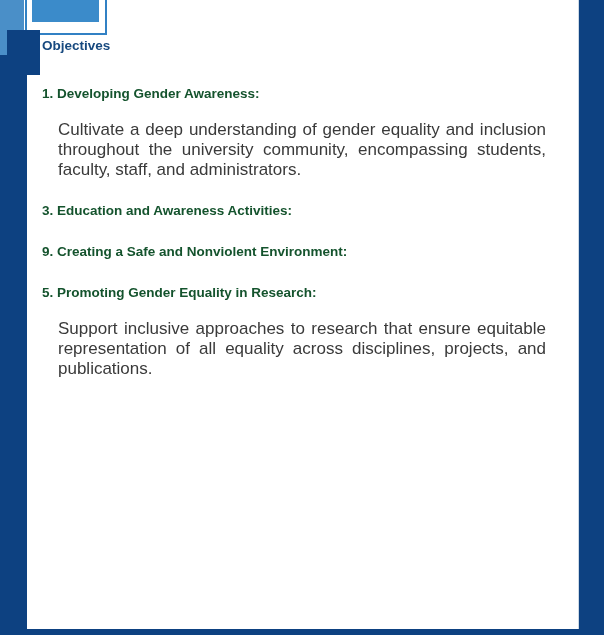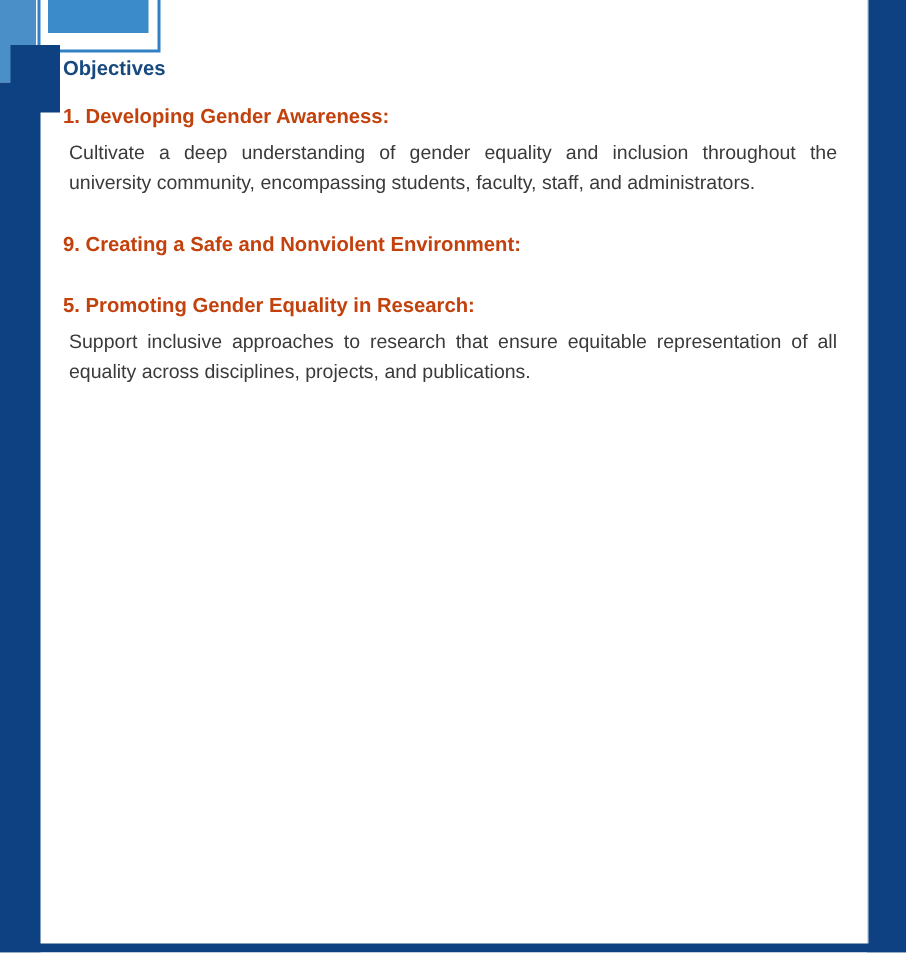--- a/index.html
+++ b/index.html
@@ -36,7 +36,7 @@
       font-weight: bold;
       color: #17497f;
       line-height: 20px;
-      margin: 0 0 12px 0;
+      margin: 0 0 28px 0;
     }
     .section { margin: 0 0 21px 0; }
     .section-heading {

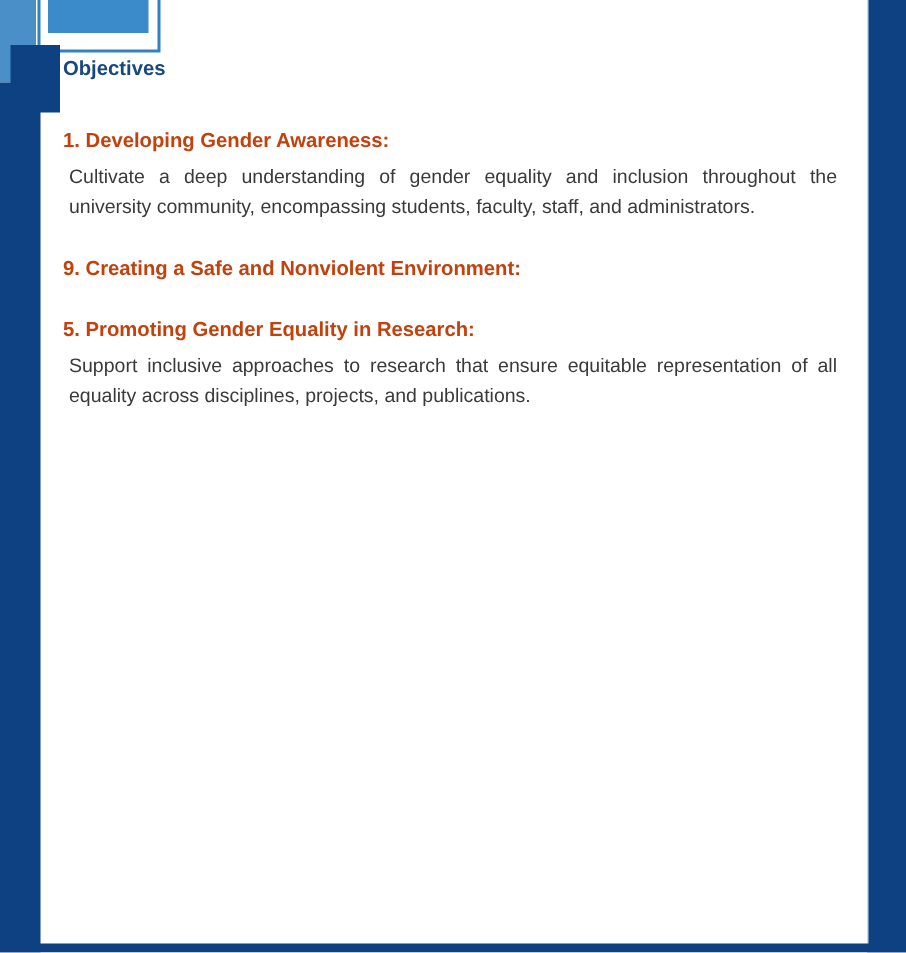--- a/index.html
+++ b/index.html
@@ -42,7 +42,7 @@
     .section-heading {
       font-size: 13.5px;
       font-weight: bold;
-      color: #c2410c;
+      color: #14532d;
       line-height: 20px;
       margin: 0;
     }

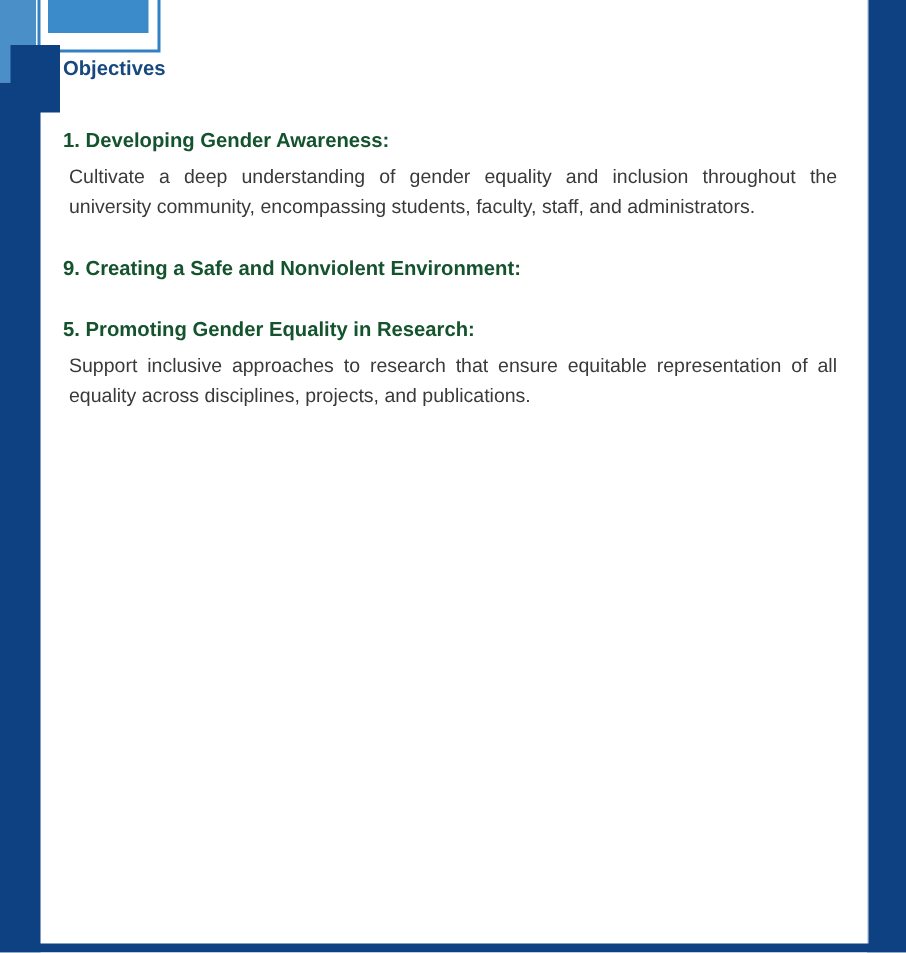--- a/index.html
+++ b/index.html
@@ -47,10 +47,10 @@
       margin: 0;
     }
     .section-body {
-      font-size: 13px;
+      font-size: 17px;
       color: #3a3a3a;
       line-height: 20px;
-      margin: 4px;
+      margin: 16px;
       text-align: justify;
     }
   </style>

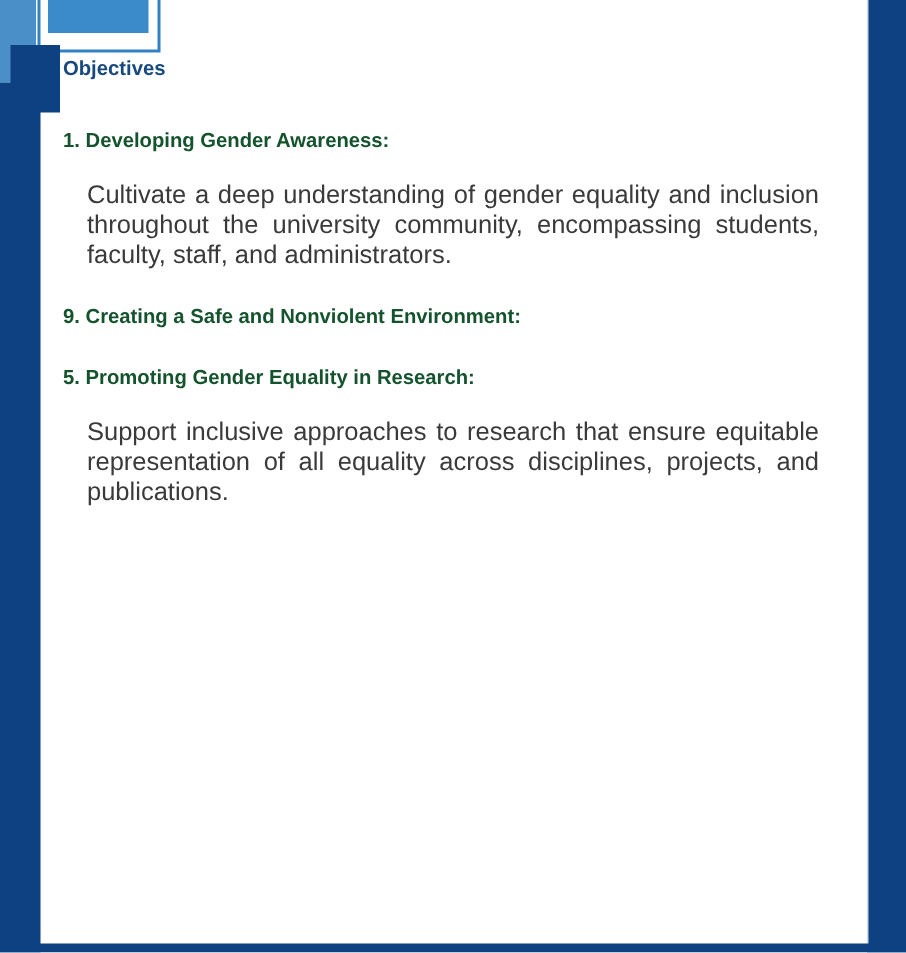--- a/index.html
+++ b/index.html
@@ -76,6 +76,7 @@
 
 
   <div class="section">
+    <h2 class="section-heading">3. Education and Awareness Activities:</h2>
   </div>
 
   <div class="section">

